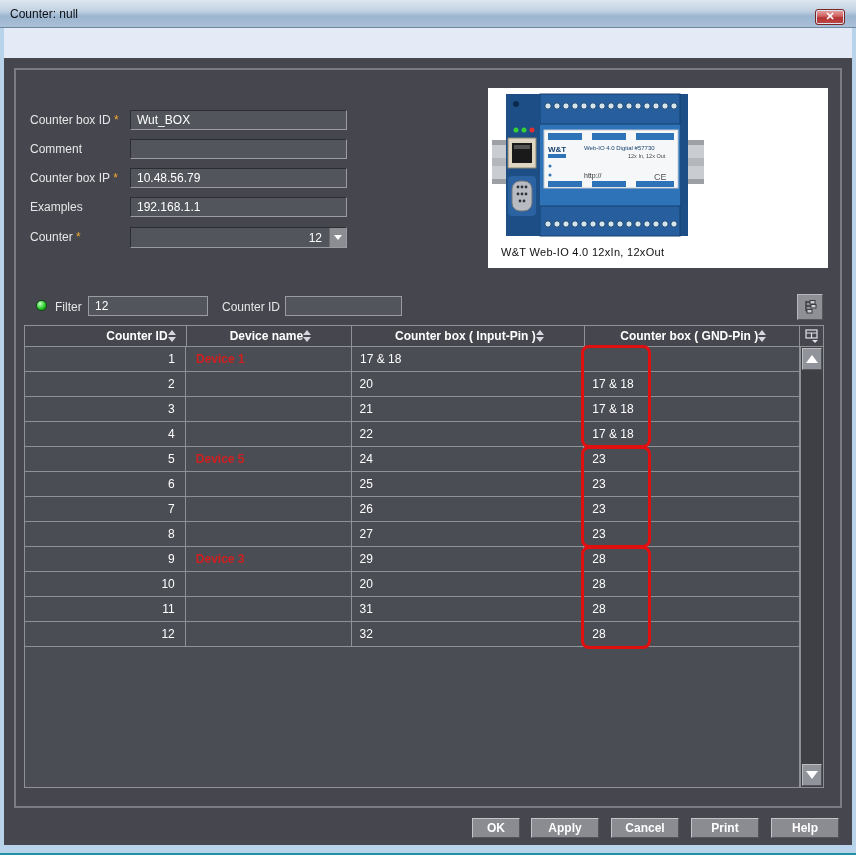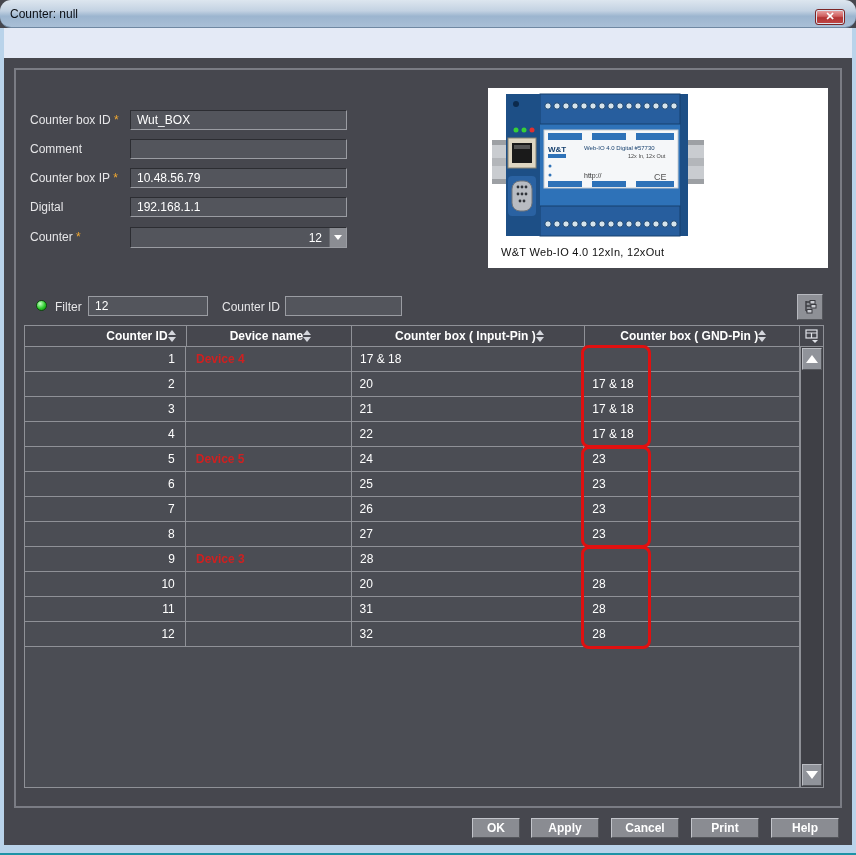--- a/index.html
+++ b/index.html
@@ -9,7 +9,7 @@
   
   .titlebar { position:absolute; left:0; top:0; width:856px; height:28px;
     background:linear-gradient(#dde6ef 0%, #c3d2e2 40%, #9cb5cf 60%, #a9bfd6 100%);
-    border-bottom:1px solid #6f88a2; display:flex; align-items:center;border-radius:11px; }
+    border-bottom:1px solid #6f88a2; display:flex; align-items:center; }
   .title-text { margin-left:10px; font-size:12px; color:#0c1016; }
   .close-btn { position:absolute; right:11px; top:9px; width:30px; height:16px; border-radius:3px;
     background:linear-gradient(#eaa9a9, #cf5f5f 45%, #b23535 55%, #c04848); border:1px solid #7c2525;

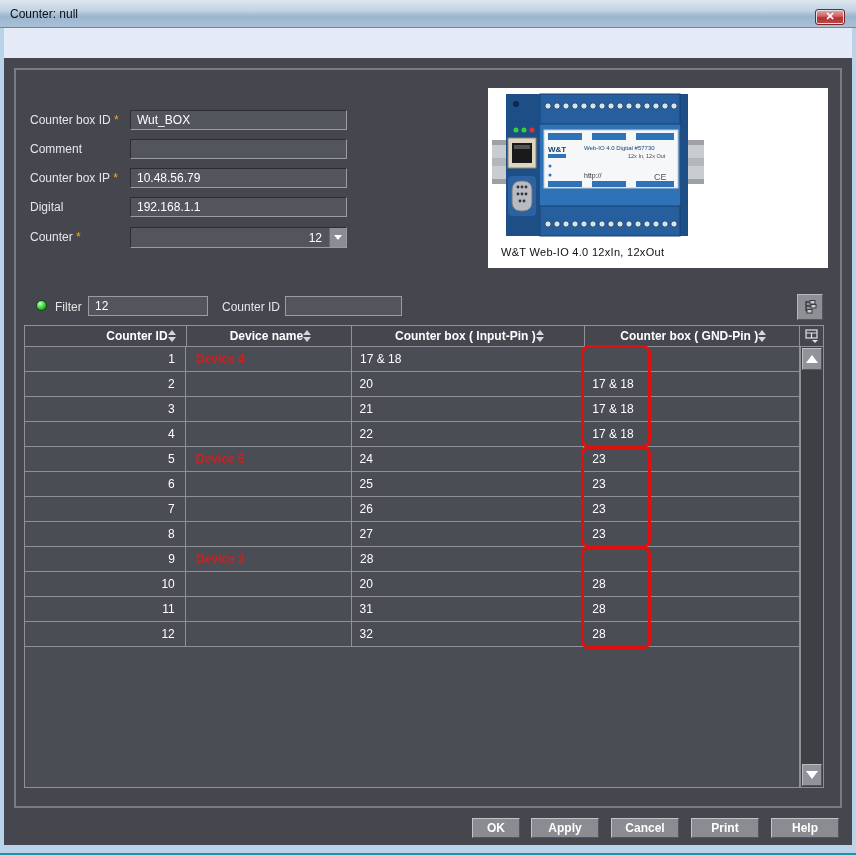--- a/index.html
+++ b/index.html
@@ -136,7 +136,7 @@
   <div class="f-label" style="top:171px"><span>Counter box IP</span> <span class="req">*</span></div>
   <input class="f-input" style="top: 168px;" value="10.48.56.79">
 
-  <div class="f-label" style="top:200px"><span>Digital</span></div>
+  <div class="f-label" style="top:200px"><span>Examples</span></div>
   <input class="f-input" style="top: 197px;" value="192.168.1.1">
 
   <div class="f-label" style="top:230px"><span>Counter</span> <span class="req">*</span></div>

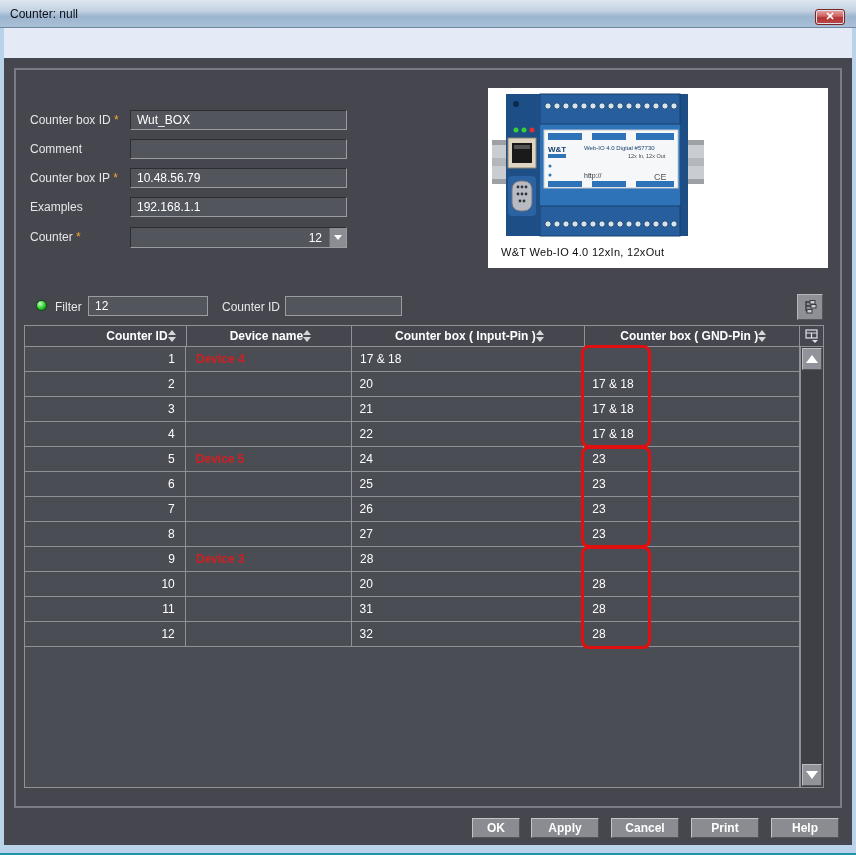--- a/index.html
+++ b/index.html
@@ -293,7 +293,7 @@
   <div class="tbody">
       <div class="trow">
       <div class="tcell c-id">1</div>
-      <div class="tcell c-dev">Device 4</div>
+      <div class="tcell c-dev">Device 1</div>
       <div class="tcell c-gnd">17 &amp; 18</div>
     </div>
       <div class="trow">

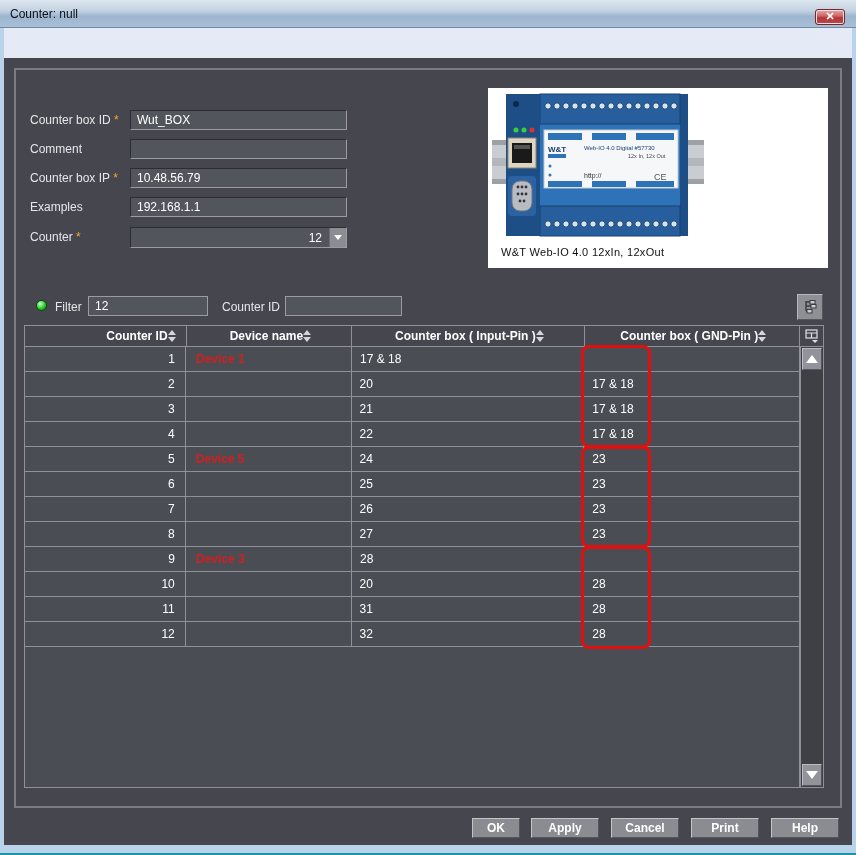--- a/index.html
+++ b/index.html
@@ -341,6 +341,7 @@
       <div class="trow">
       <div class="tcell c-id">9</div>
       <div class="tcell c-dev">Device 3</div>
+      <div class="tcell c-in">29</div>
       <div class="tcell c-gnd">28</div>
     </div>
       <div class="trow">

